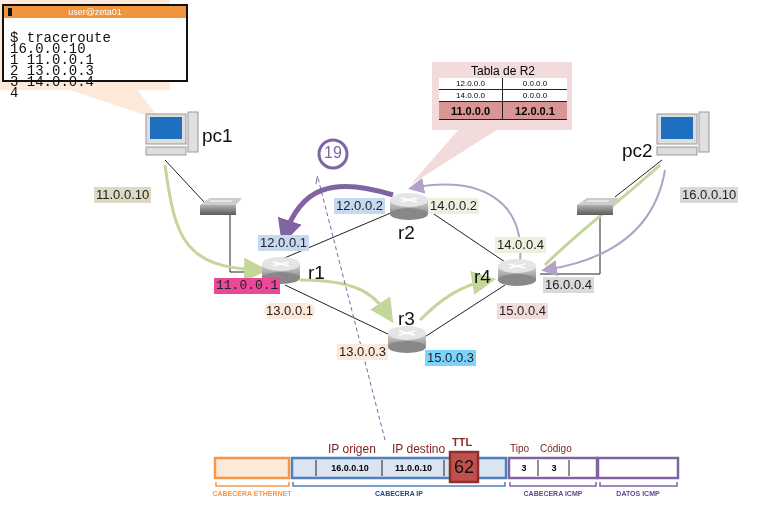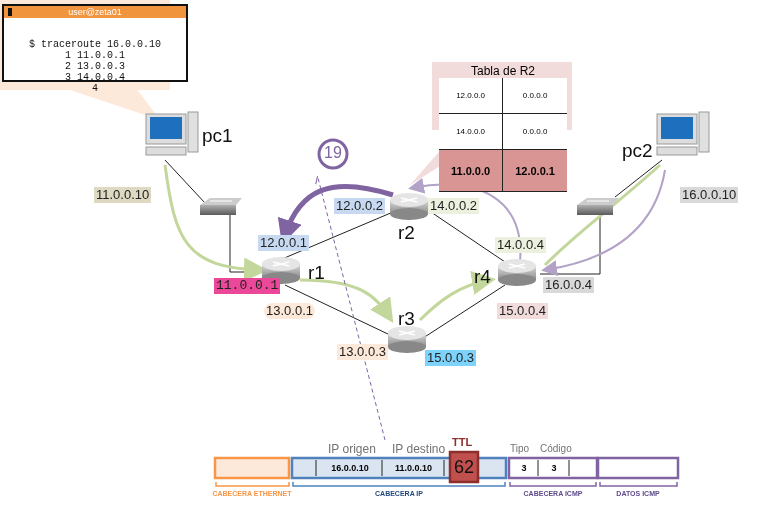--- a/index.html
+++ b/index.html
@@ -10,7 +10,7 @@
   .term{position:absolute;left:2px;top:4px;width:186px;height:78px;background:#fff;border:2px solid #111;box-sizing:border-box;}
   .term-title{height:12px;background:#f0943e;color:#fff;font-size:9px;text-align:center;line-height:12px;position:relative;}
   .term-title .blk{position:absolute;left:4px;top:2px;width:4px;height:8px;background:#111;}
-  .term-body{font-family:"Liberation Mono",monospace;font-size:10px;line-height:11px;padding:21px 6px;color:#111;text-align:center;}
+  .term-body{font-family:"Liberation Mono",monospace;font-size:14px;line-height:11px;padding:15px 6px;color:#111;}
   .rtable{position:absolute;left:436px;top:64px;width:134px;}
   .rtable .cap{text-align:center;font-size:12px;line-height:14px;}
   .rtable table{border-collapse:collapse;width:128px;margin-left:3px;}

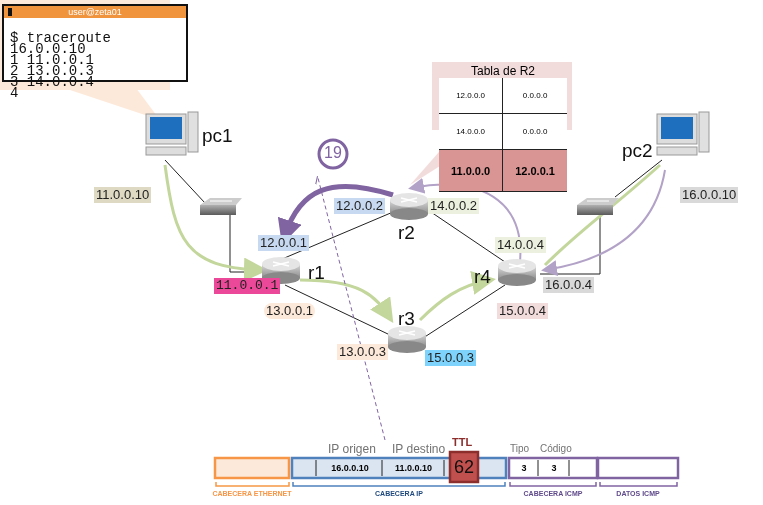--- a/index.html
+++ b/index.html
@@ -14,7 +14,7 @@
   .rtable{position:absolute;left:436px;top:64px;width:134px;}
   .rtable .cap{text-align:center;font-size:12px;line-height:14px;}
   .rtable table{border-collapse:collapse;width:128px;margin-left:3px;}
-  .rtable td{font-size:8px;text-align:center;border-bottom:1px solid #222;padding:12px;height:11px;background:#fff;}
+  .rtable td{font-size:8px;text-align:center;border-bottom:1px solid #222;padding:0;height:11px;background:#fff;}
   .rtable td:first-child{border-right:1px solid #222;}
   .rtable tr.hl td{background:#d99594;font-size:11px;font-weight:bold;height:17px;}
   .pkt-lbl{position:absolute;font-size:12px;color:#737373;}

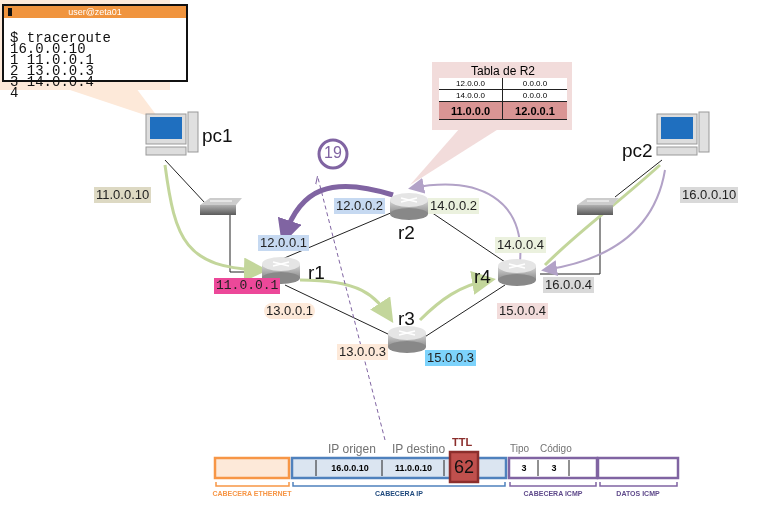--- a/index.html
+++ b/index.html
@@ -17,7 +17,7 @@
   .rtable td{font-size:8px;text-align:center;border-bottom:1px solid #222;padding:0;height:11px;background:#fff;}
   .rtable td:first-child{border-right:1px solid #222;}
   .rtable tr.hl td{background:#d99594;font-size:11px;font-weight:bold;height:17px;}
-  .pkt-lbl{position:absolute;font-size:12px;color:#737373;}
+  .pkt-lbl{position:absolute;font-size:12px;color:#7f1d1d;}
   .fld{position:absolute;font-size:9px;font-weight:bold;text-align:center;line-height:16px;}
   .sub{position:absolute;font-size:7px;font-weight:bold;text-align:center;}
 </style>

